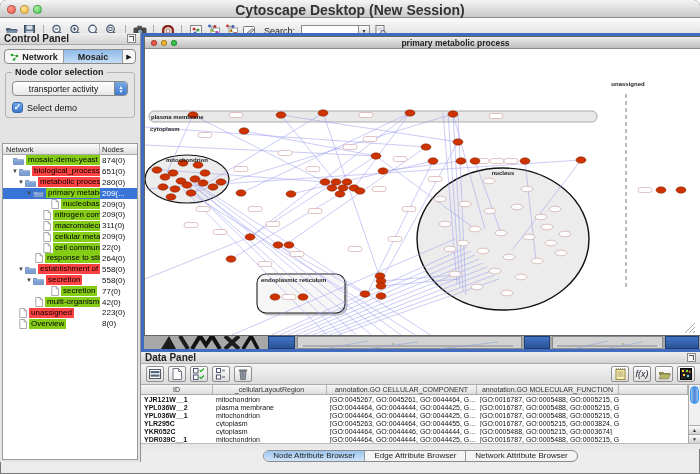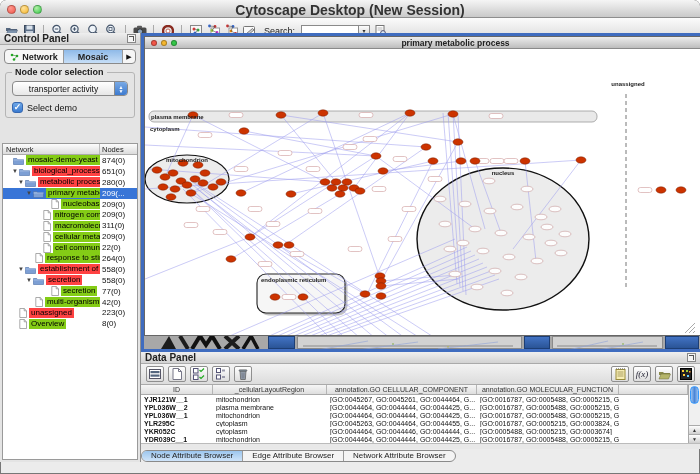--- a/index.html
+++ b/index.html
@@ -755,7 +755,7 @@
             <line x1="1" y1="0.8" x2="10" y2="0.8" stroke="#777" stroke-width="1" stroke-dasharray="1 1"></line>
           </svg>
         </span>
-      <span class="dbtn" style="font-family:Liberation Serif, serif;font-style:italic;font-size:9px;color:#223">
+      <span class="dbtn" style="font-family:Liberation Sans, sans-serif;font-style:italic;font-size:9px;color:#223">
           <span>f(x)</span>
         </span>
       <span class="dbtn">

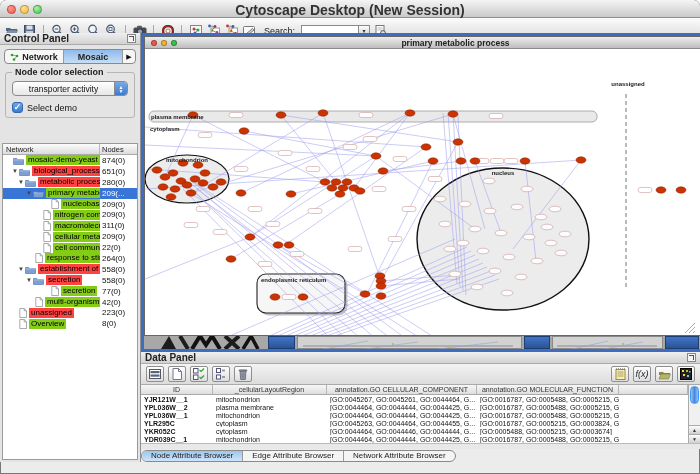--- a/index.html
+++ b/index.html
@@ -90,7 +90,7 @@
   .varrow{position:absolute;left:0;right:0;height:9px;background:linear-gradient(#fdfdfd,#cfcfcf);border-top:1px solid #aaa;
     font-size:5px;color:#333;display:flex;align-items:center;justify-content:center}
   .bstrip{position:absolute;left:0;right:0;top:91px;height:6px;background:#e8e8e8;border-top:1px solid #bbb}
-  .dp-tabs{position:absolute;left:0;right:0;top:97px;height:13px;display:flex;justify-content:flex-start;align-items:center}
+  .dp-tabs{position:absolute;left:0;right:0;top:97px;height:13px;display:flex;justify-content:center;align-items:center}
   .seg{display:flex;height:12px;border:1px solid #8a8a8a;border-radius:6px;overflow:hidden;background:#f4f4f4}
   .seg .s{padding:0 9px;font-size:8px;color:#222;display:flex;align-items:center;border-right:1px solid #9a9a9a}
   .seg .s:last-child{border-right:none}

